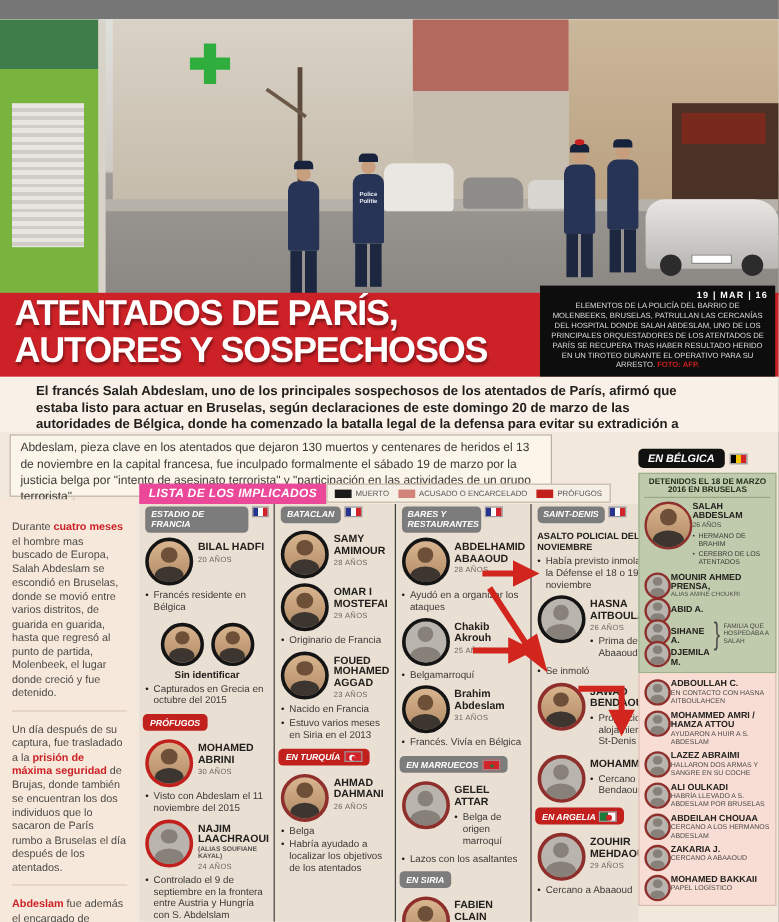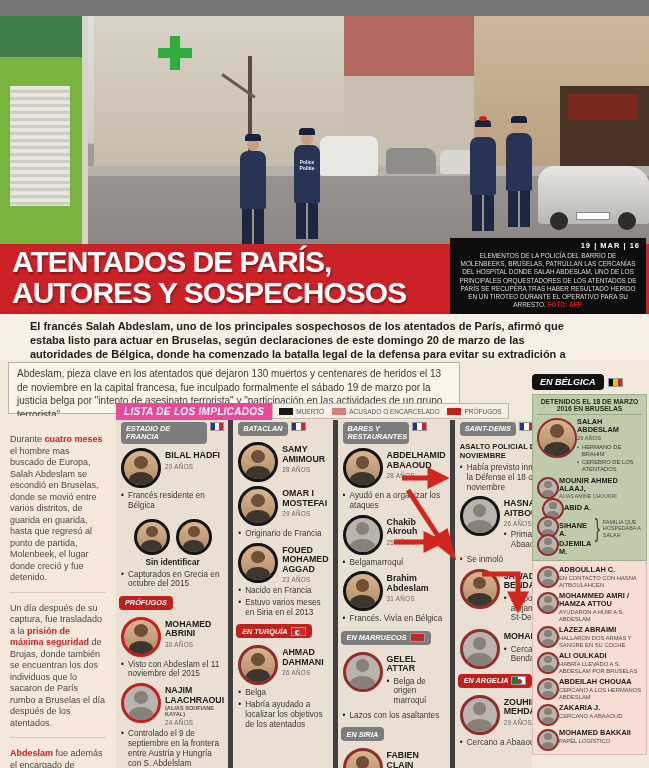--- a/index.html
+++ b/index.html
@@ -66,7 +66,7 @@
 
   
   .main { position:absolute; left:116px; top:404px; width:416px; height:348px; background:#eadfd3; display:flex; }
-  .col { flex:1; padding:2px 4px 0 5px; border-right:5px solid #404040; position:relative; }
+  .col { flex:1; padding:2px 4px 0 5px; border-right:1px solid #404040; position:relative; }
   .col-header { display:flex; align-items:flex-start; gap:3px; margin-bottom:4px; min-height:16px; }
   .gray-label { display:inline-block; background:#7c7c7c; color:#fff; font-weight:800; font-style:italic; font-size:7.3px; line-height:8.5px; padding:2.5px 5px; border-radius:4px; }
   .red-label { display:inline-flex; align-items:center; gap:3px; background:#c2201d; color:#fff; font-weight:800; font-style:italic; font-size:7.3px; padding:2.5px 6px; border-radius:4px; margin:4px 0 3px -2px; }

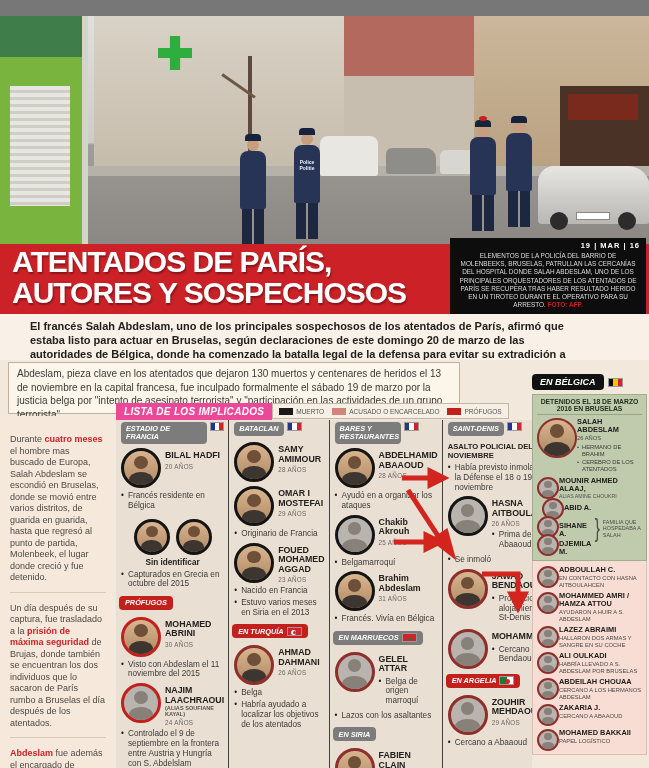--- a/index.html
+++ b/index.html
@@ -527,7 +527,7 @@
             <div class="sb2"></div>
           </div>
         <div>
-            <div class="sb-name">MOUNIR AHMED ALAAJ,</div>
+            <div class="sb-name">MOUNIR AHMED PRENSA,</div>
           <div class="sb-alias">ALIAS AMINE CHOUKRI</div>
           </div>
       </div>

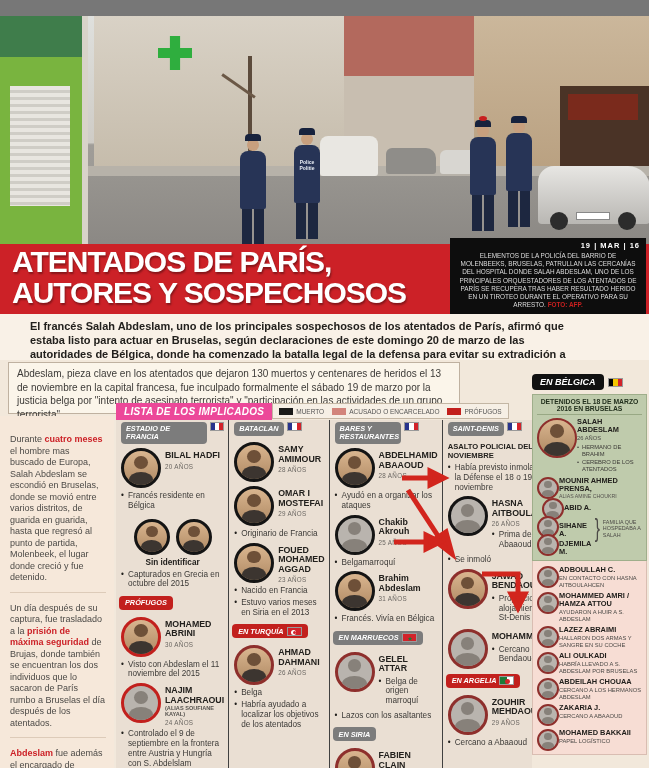--- a/index.html
+++ b/index.html
@@ -123,7 +123,7 @@
   .sb-bullets li { font-size:5.8px; line-height:7.4px; color:#3c3a37; padding-left:5px; position:relative; }
   .sb-bullets li:before { content:"•"; position:absolute; left:0; }
   .family { display:flex; gap:2px; margin-top:3px; }
-  .fam-rows .sb-person { margin-top:-4px;justify-content:flex-end; }
+  .fam-rows .sb-person { margin-top:-4px; }
   .fam-note { font-size:5.4px; line-height:6.6px; color:#4c4a47; display:flex; align-items:center; gap:1px; }
   .brace { font-size:26px; font-weight:300; color:#4c4a47; transform:scaleX(.6); }
 

